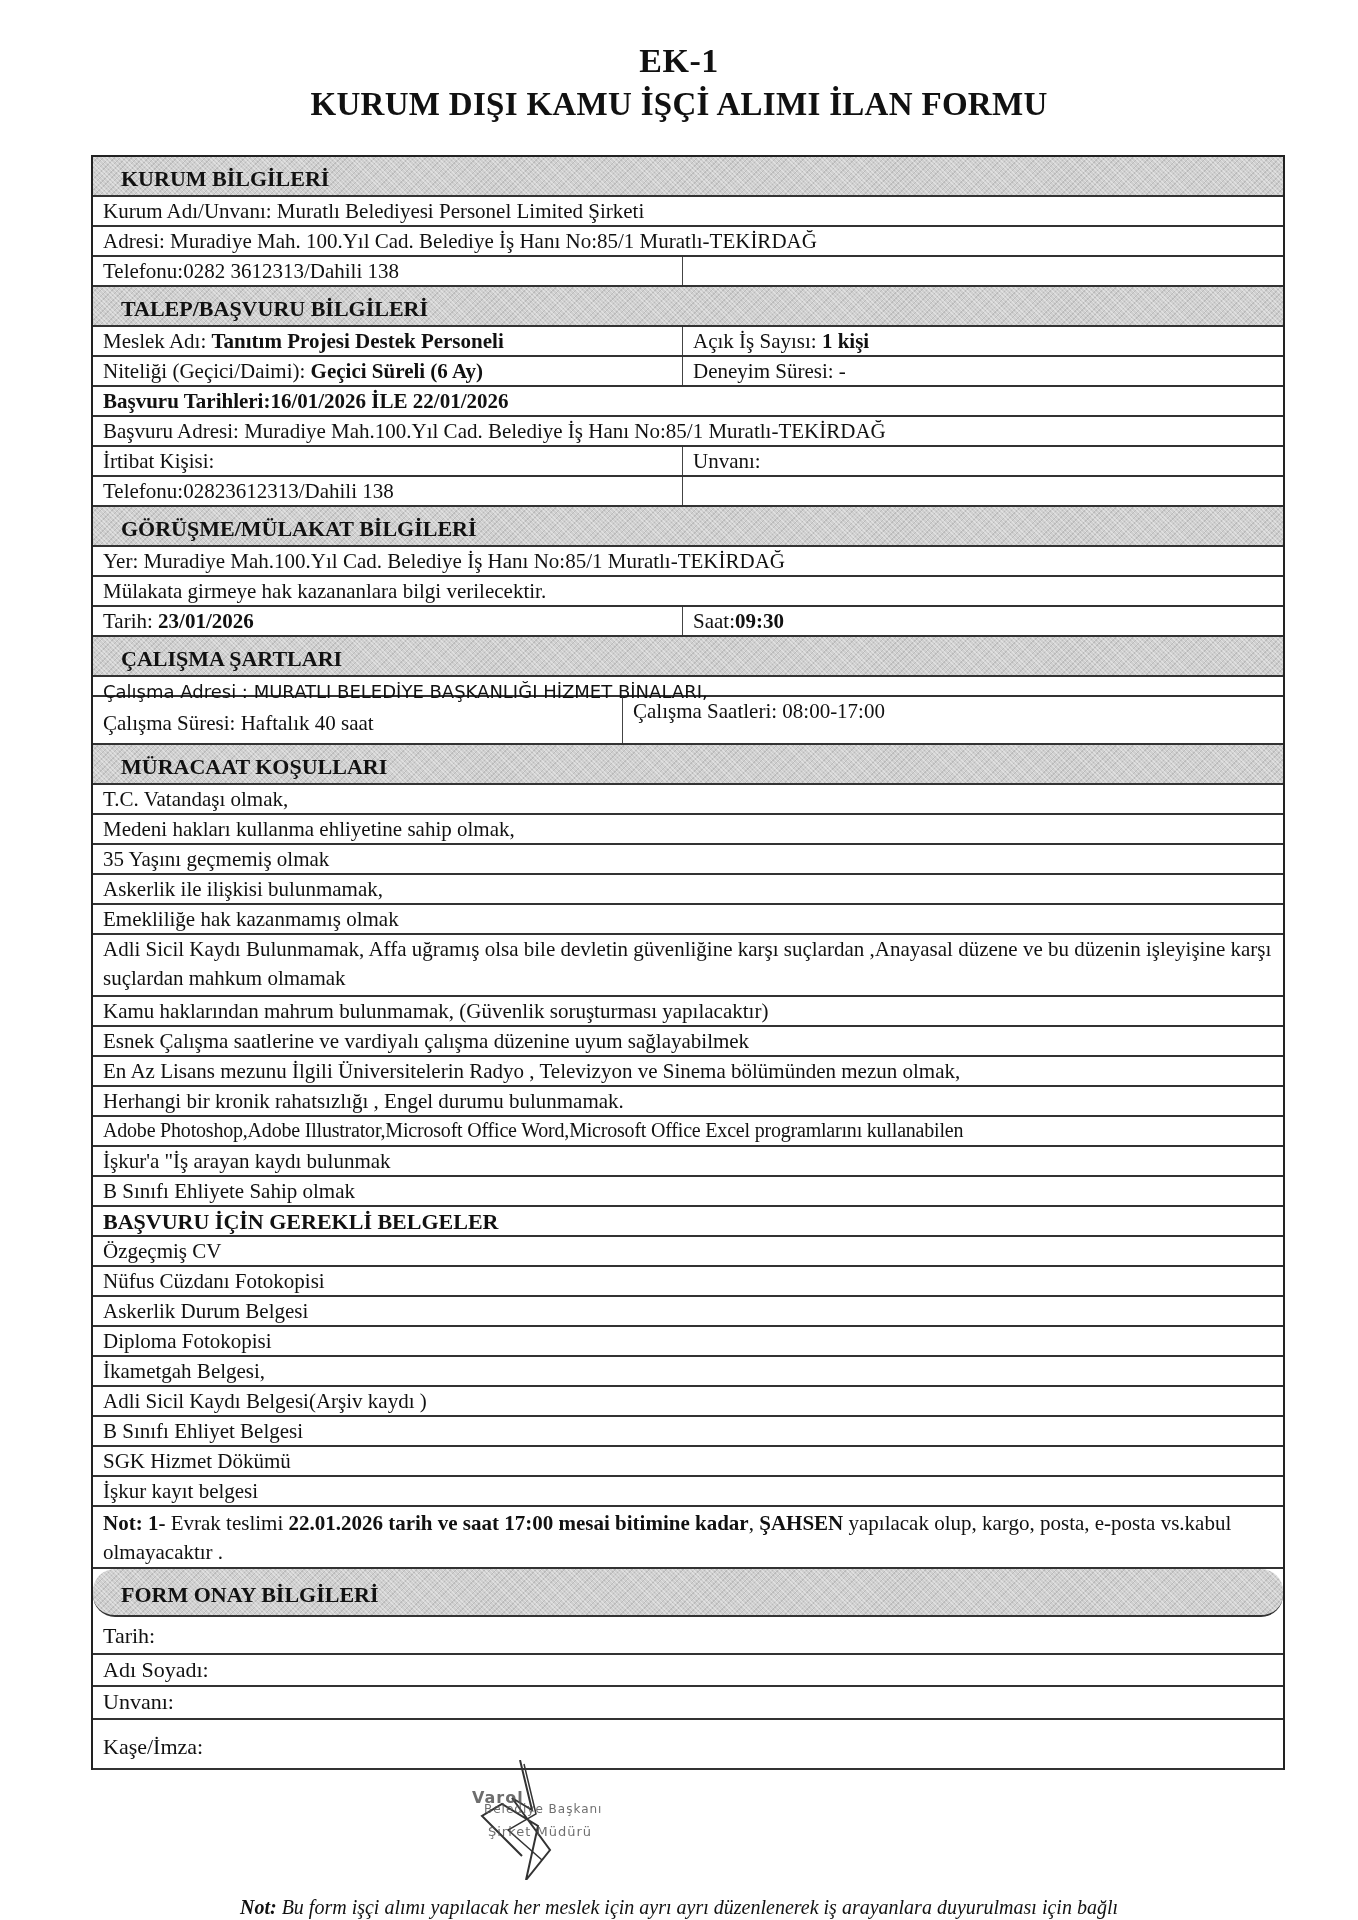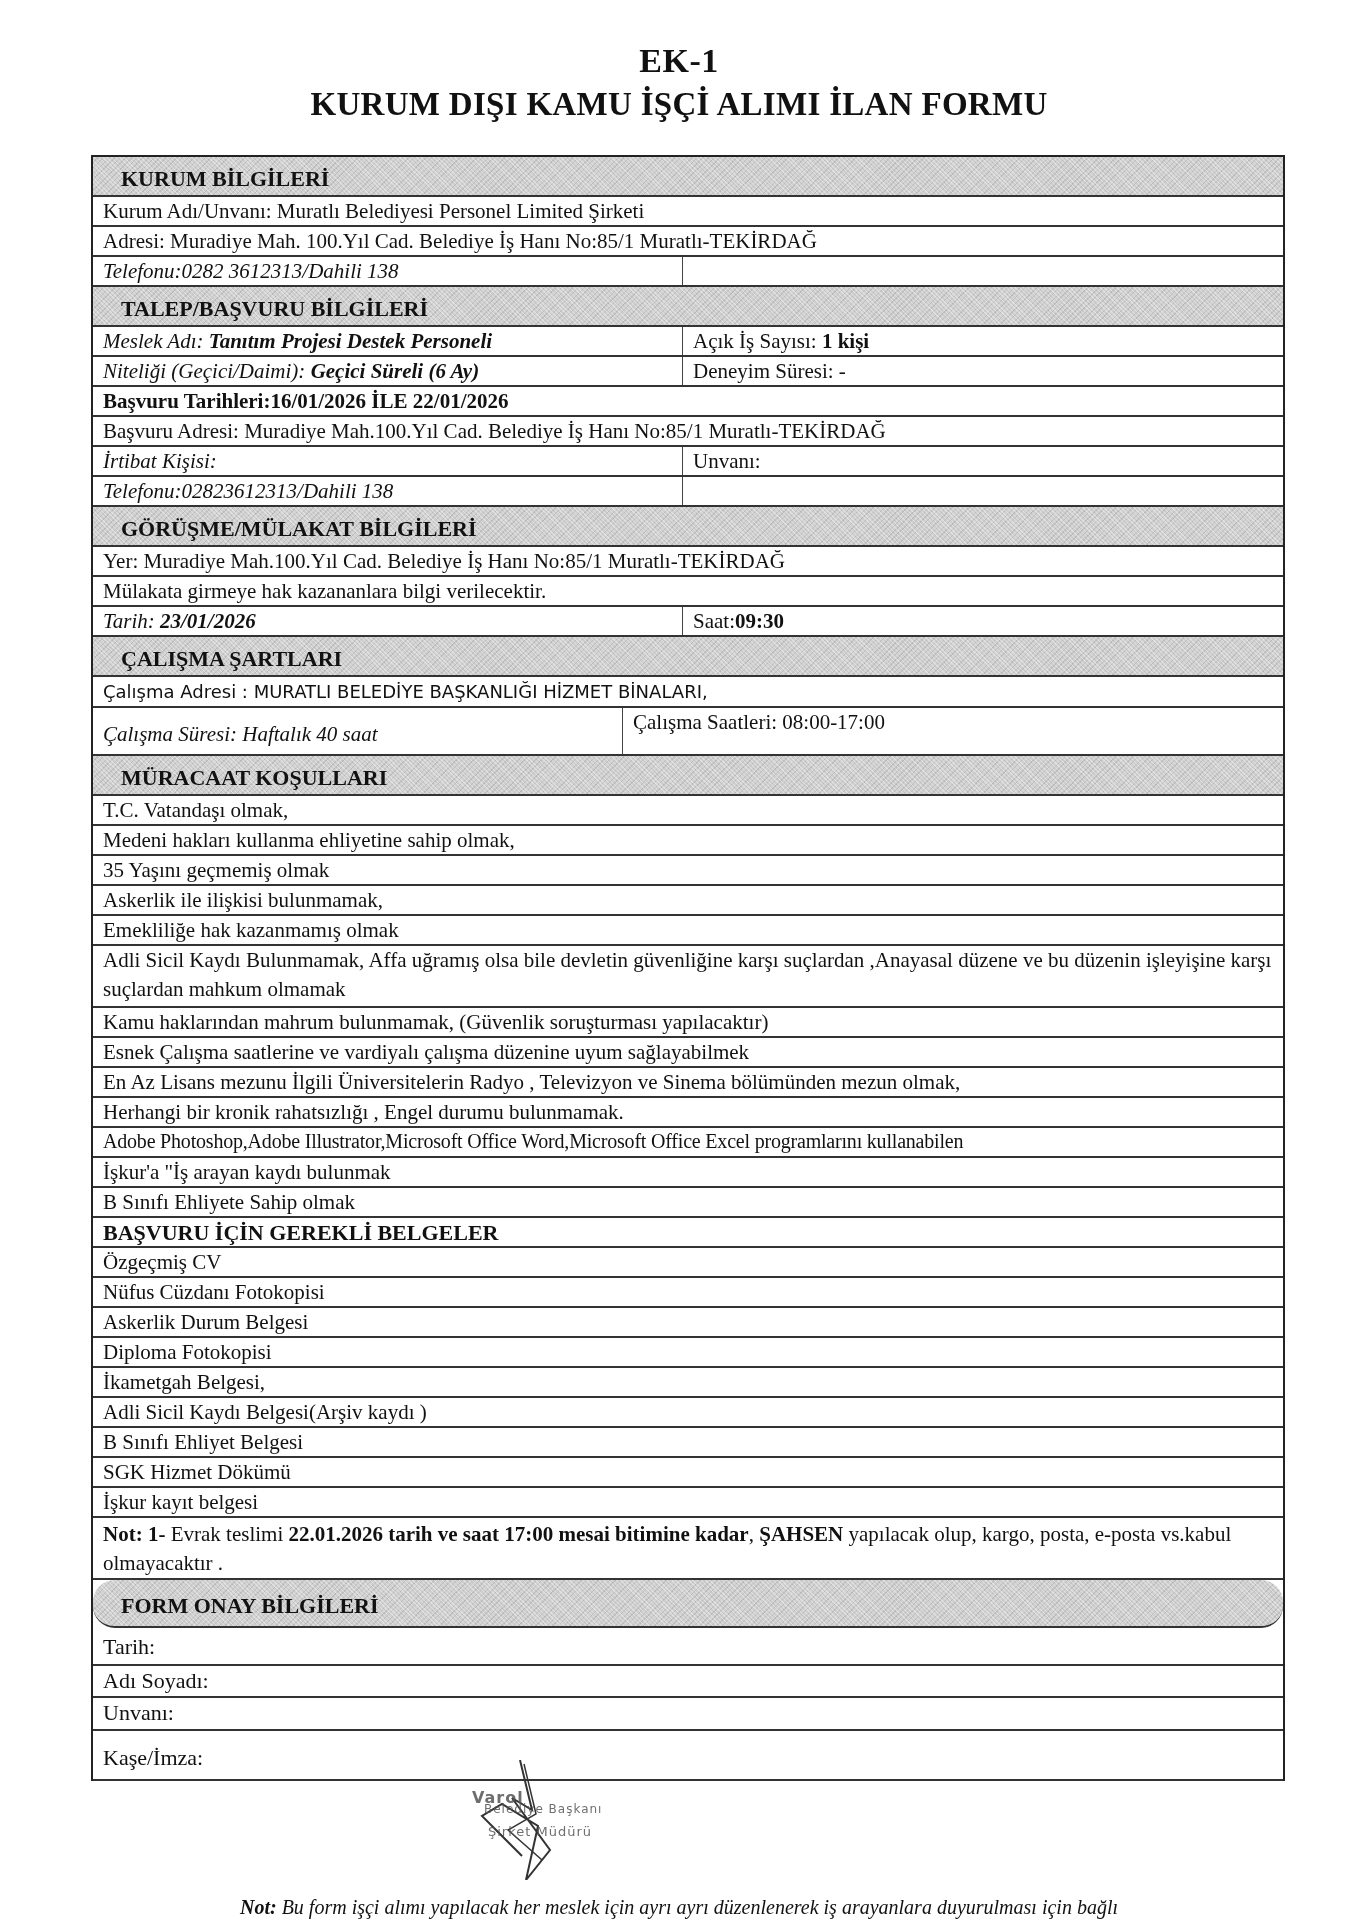--- a/index.html
+++ b/index.html
@@ -14,7 +14,7 @@
   .row { display: flex; border-bottom: 2px solid #333; box-sizing: border-box;
          font-size: 21px; line-height: 1.15; }
   .row > .cell { padding: 2px 10px 11px 10px; box-sizing: border-box; white-space: nowrap; }
-  .row > .cell.left { width: 590px; border-right: 1.5px solid #444; font-style: italic; }
+  .row > .cell.left { width: 590px; border-right: 1.5px solid #444; }
   .row > .cell.right { flex: 1; }
   .row > .cell.full { flex: 1; white-space: normal; }
   .hdr { background-color: #cfcfcf;

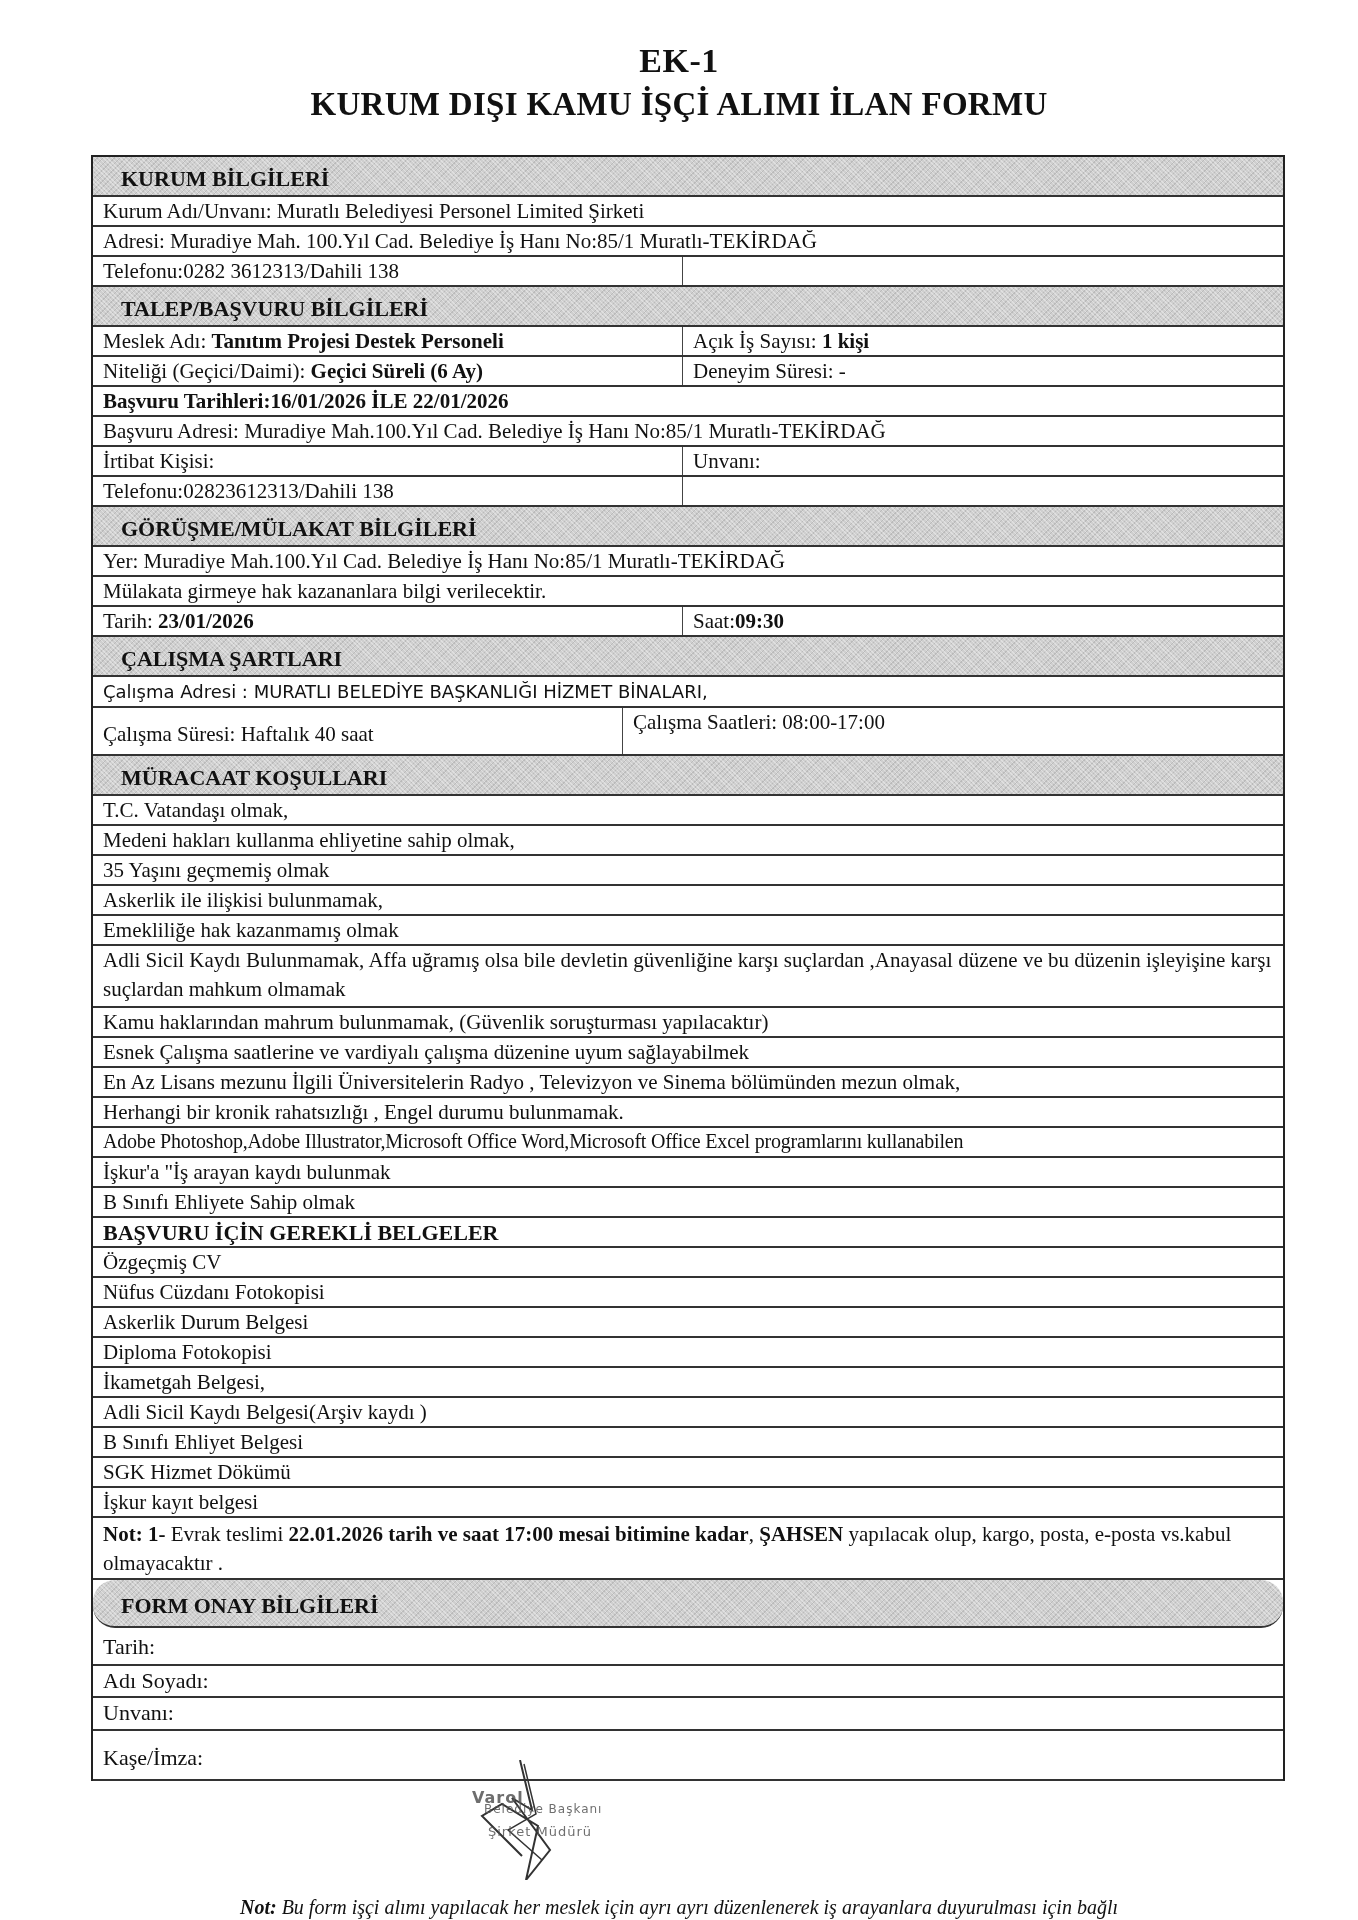--- a/index.html
+++ b/index.html
@@ -25,7 +25,7 @@
   .hdr > .cell { padding: 9px 10px 6px 28px; }
   .r-kurum-h { height: 40px; }
   .r30 { height: 30px; }
-  .r31 { height: 31px; }
+  .r31 { height: 20px; }
   .r-tall { height: 48px; }
   .r-two { height: 62px; }
   .r-onay { height: 38px; }

